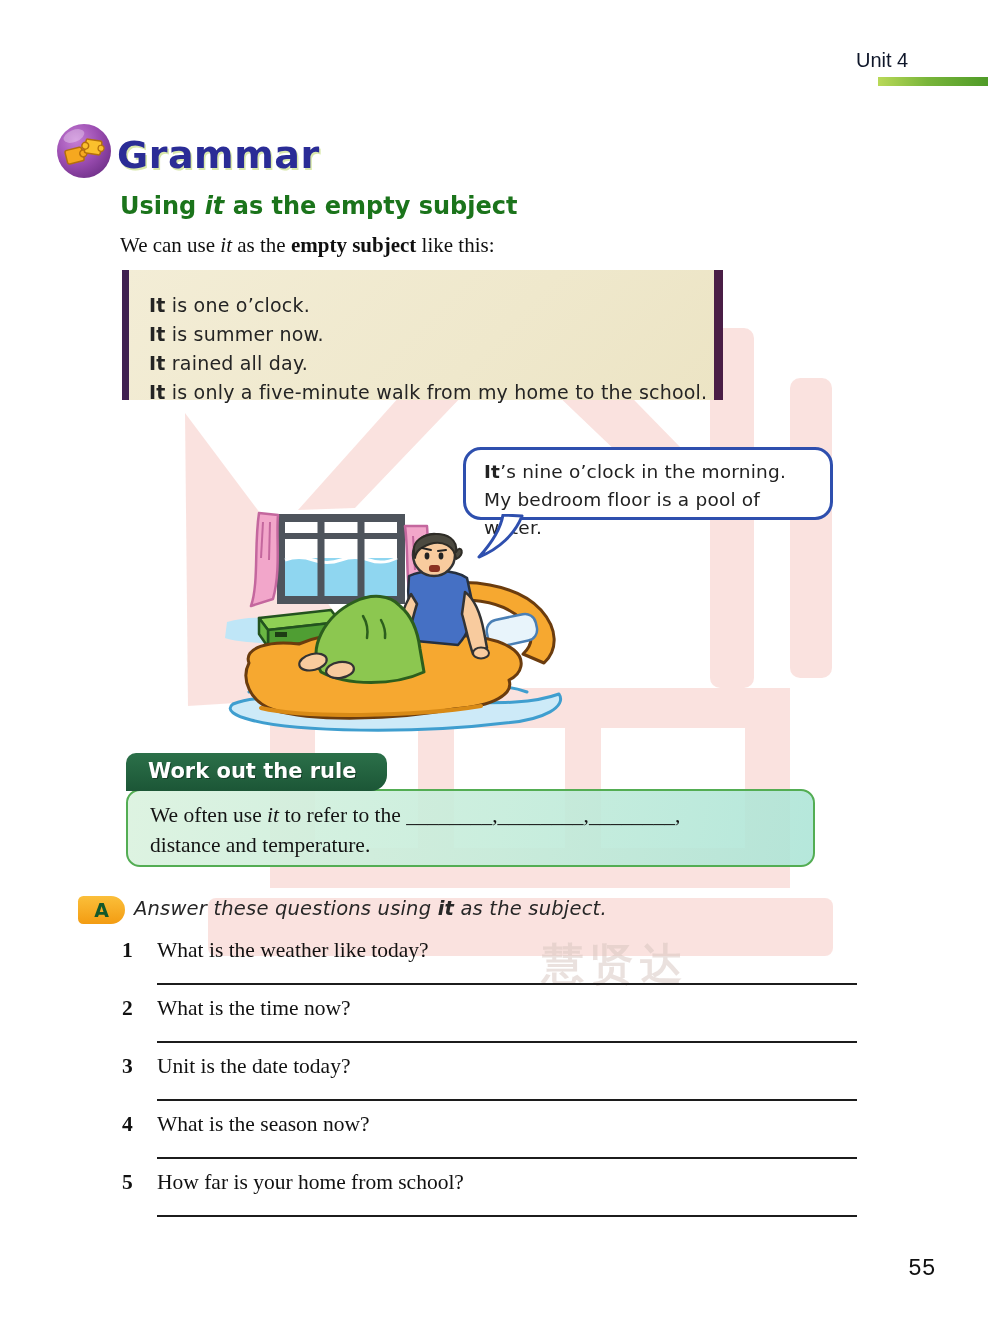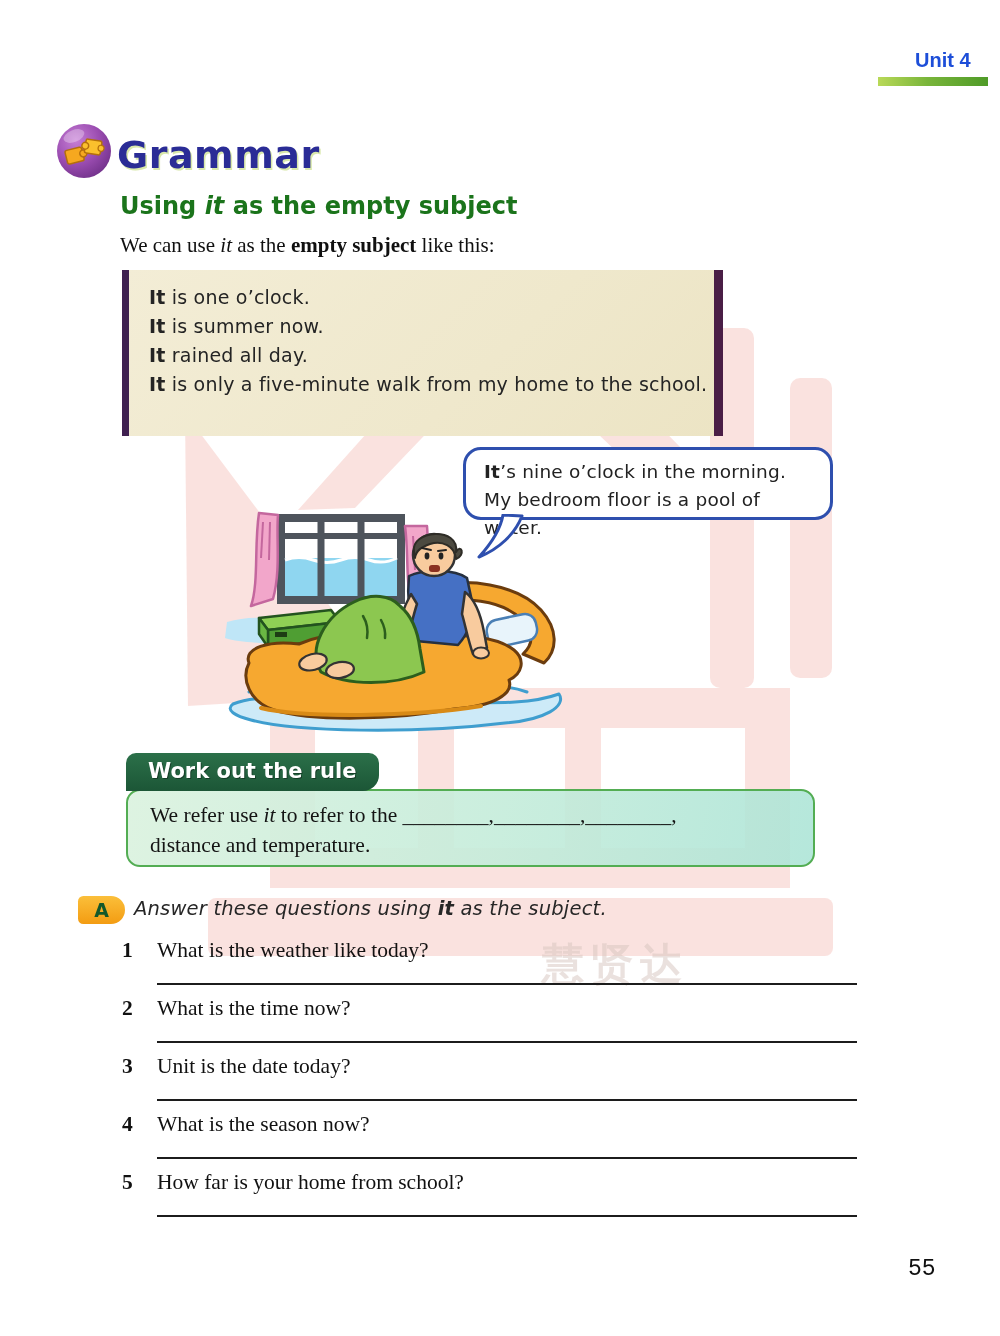--- a/index.html
+++ b/index.html
@@ -18,8 +18,8 @@
   }
 
   
-  .unit-label{left:915px; top:49px; font-family:"Liberation Sans",sans-serif;
-    font-size:20px; font-weight:700; color:#1d4ed8; z-index:2;}
+  .unit-label{left:856px; top:49px; font-family:"Liberation Sans",sans-serif;
+    font-size:20px; font-weight:400; color:#0f172a; z-index:2;}
   .unit-underline{left:878px; top:77px; width:110px; height:9px; z-index:2;
     background:linear-gradient(90deg,#b9d958 0%,#79b53a 45%,#4f9b28 100%);}
 

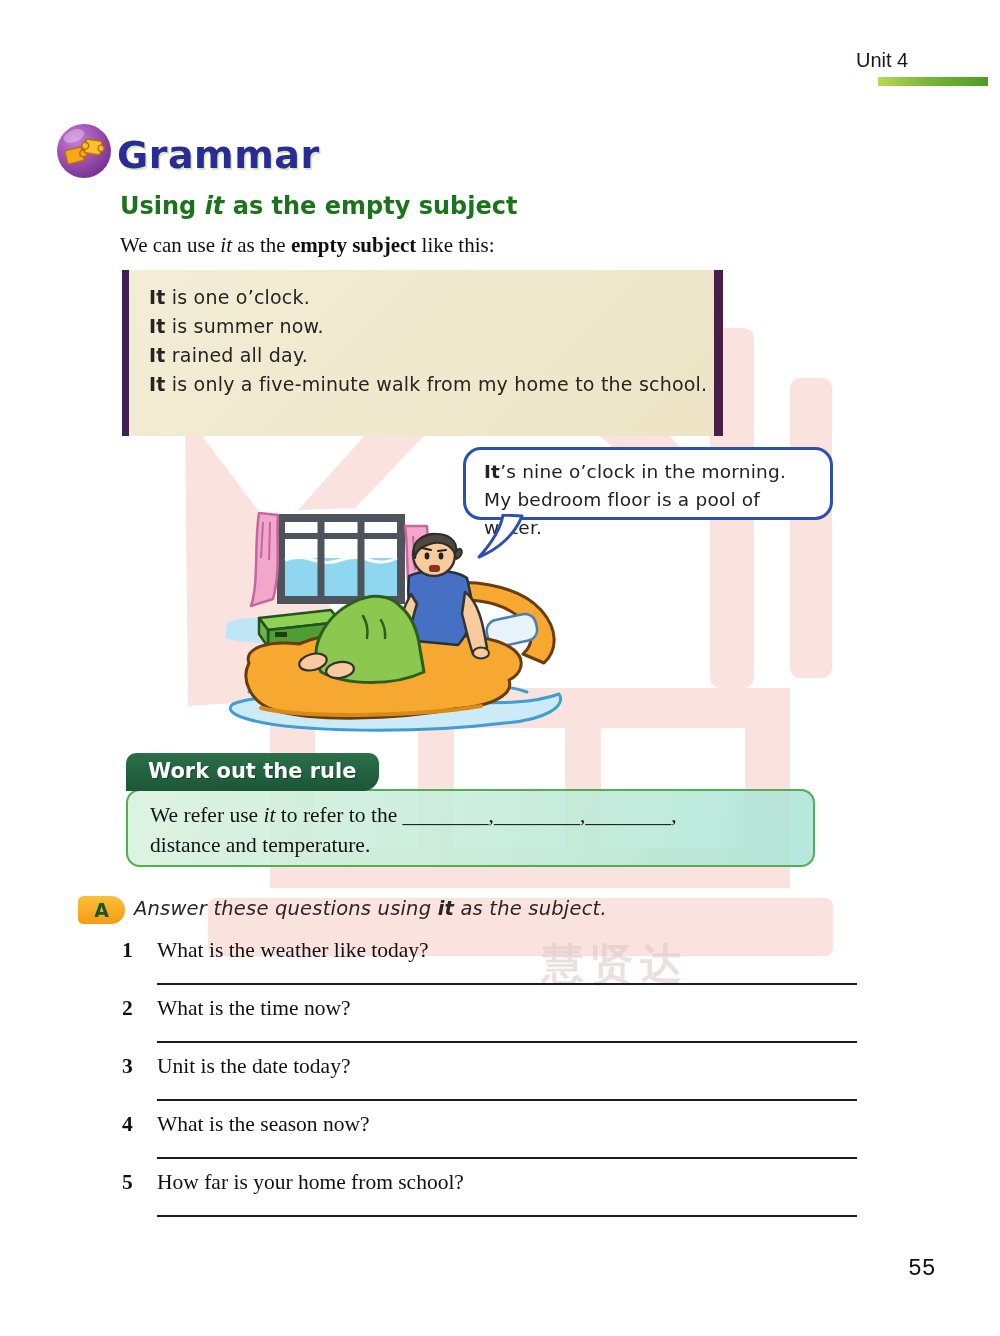--- a/index.html
+++ b/index.html
@@ -35,9 +35,9 @@
   .lesson-intro{left:120px; top:233px; z-index:2; font-size:21px; color:#101010;}
 
   
-  .examples-panel{left:122px; top:270px; width:601px; height:166px; z-index:2;
+  .examples-panel{left:122px; top:270px; width:601px; height:130px; z-index:2;
     background:linear-gradient(135deg,#f3edd6 0%,#efe8cc 60%,#ece4c4 100%);
-    box-sizing:border-box; padding:13px 14px 0 27px;
+    box-sizing:border-box; padding:21px 14px 0 27px;
     font-family:"DejaVu Sans",sans-serif; font-size:19px; color:#242424;}
   .panel-left-bar{position:absolute; left:0; top:0; bottom:0; width:7px; background:#3f2050;}
   .panel-right-bar{position:absolute; right:0; top:0; bottom:0; width:9px; background:#4a1e46;}

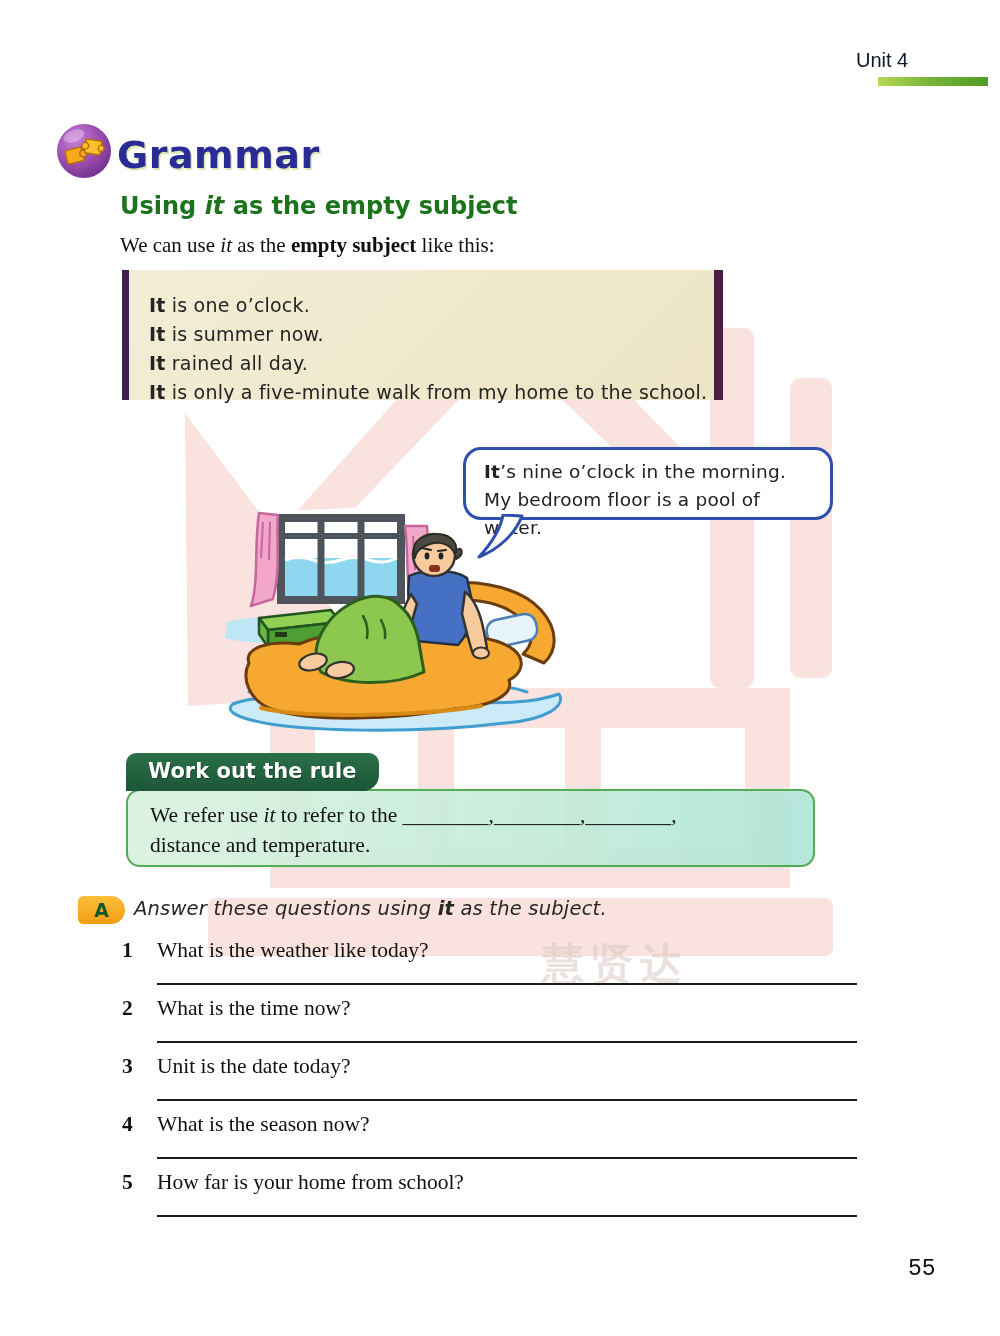--- a/index.html
+++ b/index.html
@@ -58,7 +58,7 @@
   .rule-tab{left:126px; top:753px; height:38px; z-index:3;
     background:linear-gradient(180deg,#2b7049 0%,#1c5636 100%);
     color:#fff; font-family:"DejaVu Sans",sans-serif; font-weight:bold;
-    font-size:21px; padding:6px 22px 0 22px; box-sizing:border-box;
+    font-size:21px; padding:6px 30px 0 22px; box-sizing:border-box;
     border-radius:10px 10px 16px 0; text-shadow:1px 1px 0 rgba(0,0,0,.35);}
   .rule-box{left:126px; top:789px; width:689px; height:78px; z-index:2;
     border:2px solid #53ad53; border-radius:14px; box-sizing:border-box;

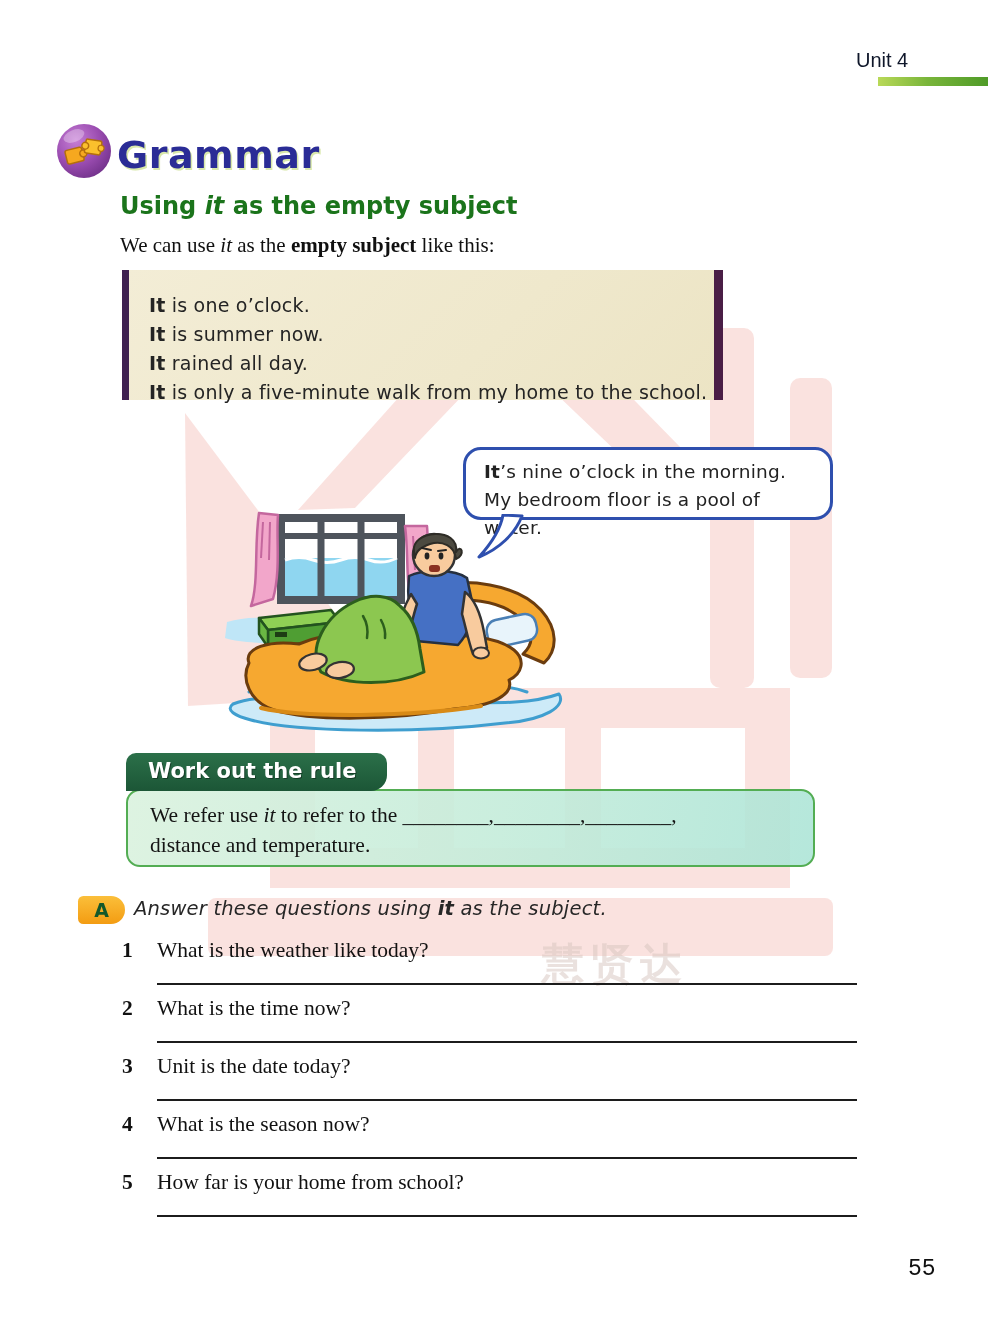--- a/index.html
+++ b/index.html
@@ -220,7 +220,7 @@
   <div class="abs rule-tab">Work out the rule</div>
   <div class="abs rule-box">
     <div>
-      <span>We refer use </span><span class="i">it</span><span> to refer to the </span><span class="blank">________,</span><span class="blank">________,</span><span class="blank">________,</span>
+      <span>We often use </span><span class="i">it</span><span> to refer to the </span><span class="blank">________,</span><span class="blank">________,</span><span class="blank">________,</span>
     </div>
     <div>distance and temperature.</div>
   </div>

